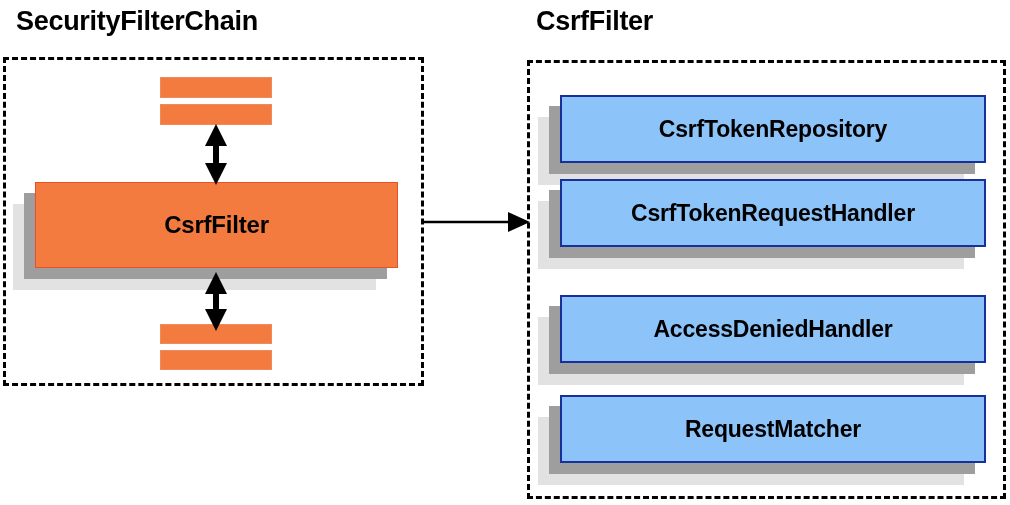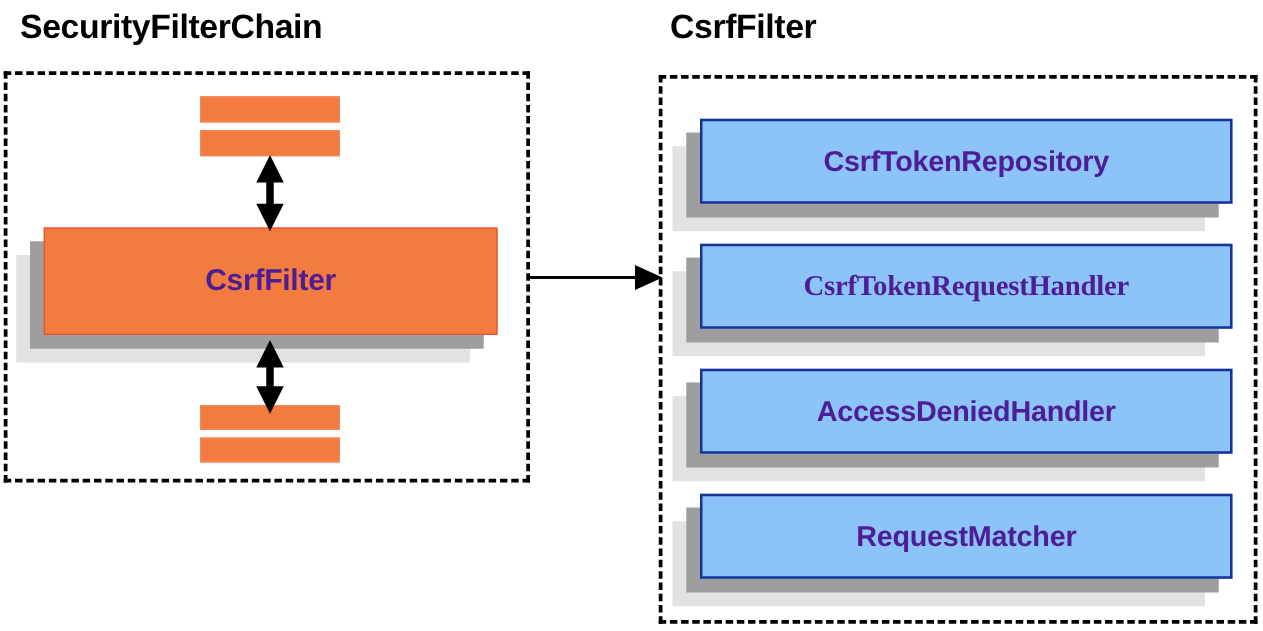--- a/index.html
+++ b/index.html
@@ -71,7 +71,7 @@
     justify-content: center;
     font-size: 23px;
     font-weight: bold;
-    color: #4c1d95;
+    color: #000000;
     letter-spacing: -0.2px;
     white-space: nowrap;
   }

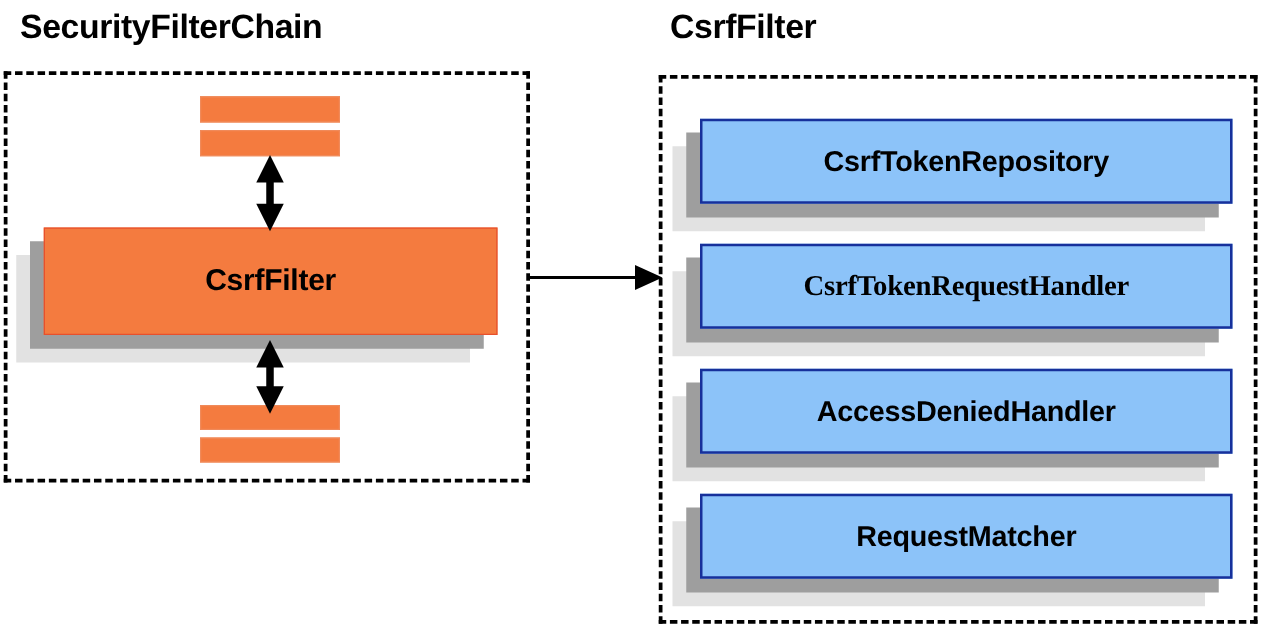--- a/index.html
+++ b/index.html
@@ -123,7 +123,7 @@
     height: 68px;
   }
   #row-0 { top: 95px; }
-  #row-1 { top: 195px; font-family: Liberation Serif, serif; }
+  #row-1 { top: 179px; }
   #row-2 { top: 295px; }
   #row-3 { top: 395px; }
 </style>

